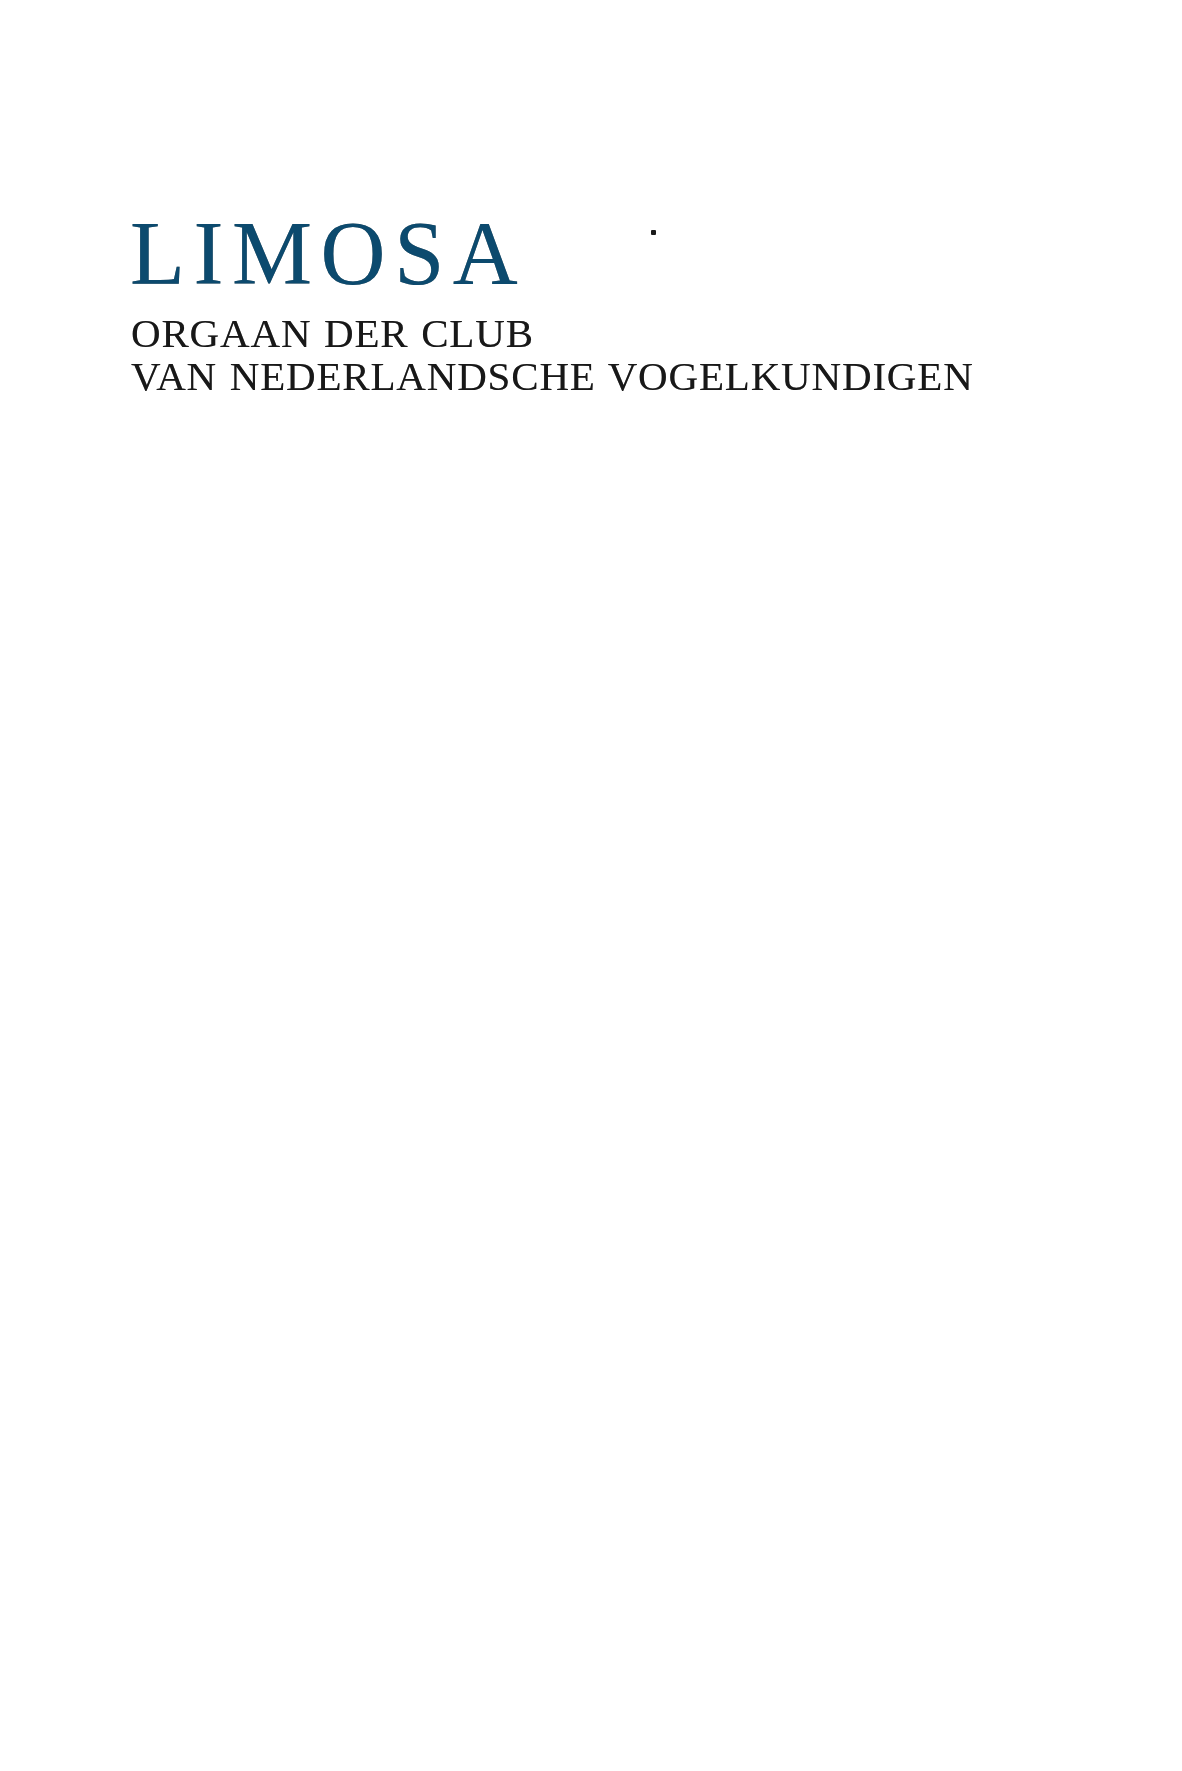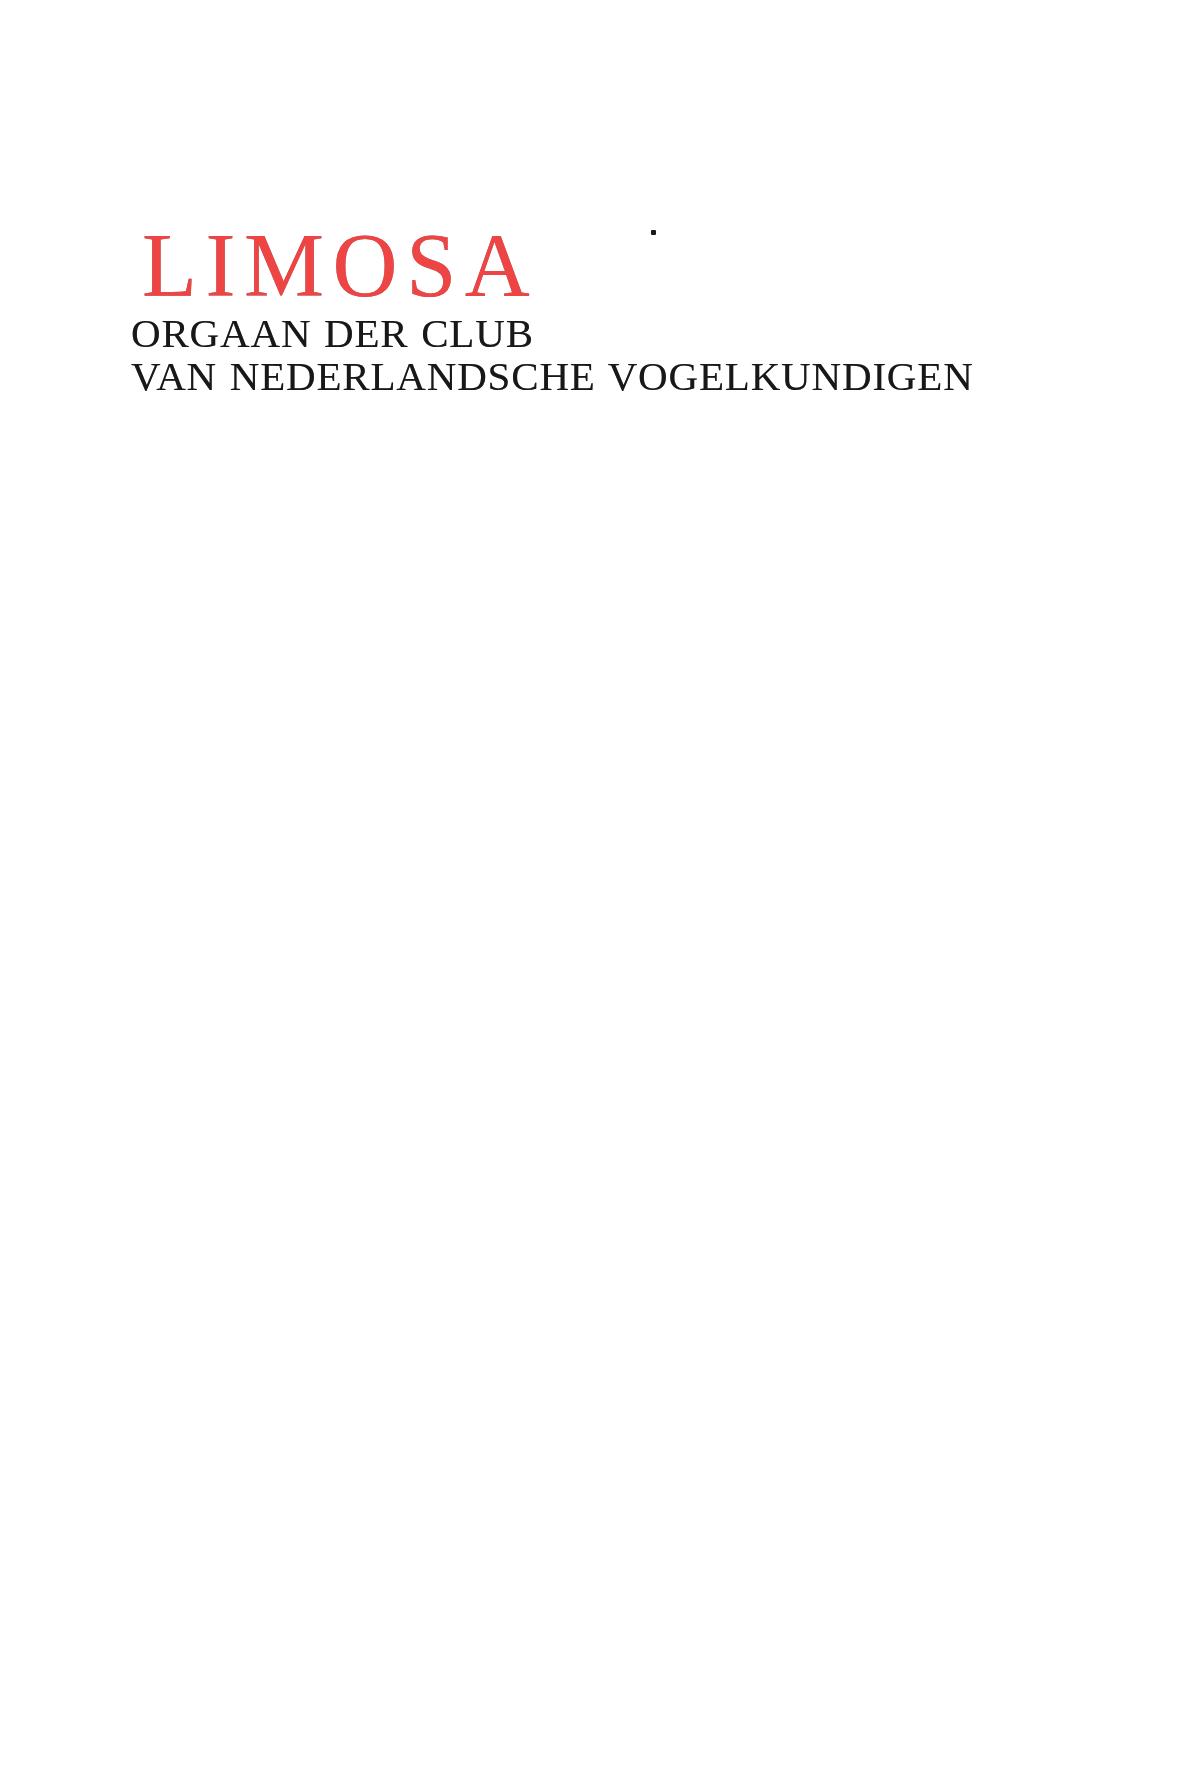--- a/index.html
+++ b/index.html
@@ -23,13 +23,13 @@
     position: absolute;
     left: 130px;
     top: 209px;
-    margin: 12px;
+    margin: 0;
     font-family: "Liberation Serif", serif;
     font-weight: normal;
     font-size: 90px;
     line-height: 1;
     letter-spacing: 0.095em;
-    color: #ef4444;
+    color: #0c4a6e;
     white-space: nowrap;
     text-shadow: 0 0 0.6px rgba(20,20,20,0.55);
   }

